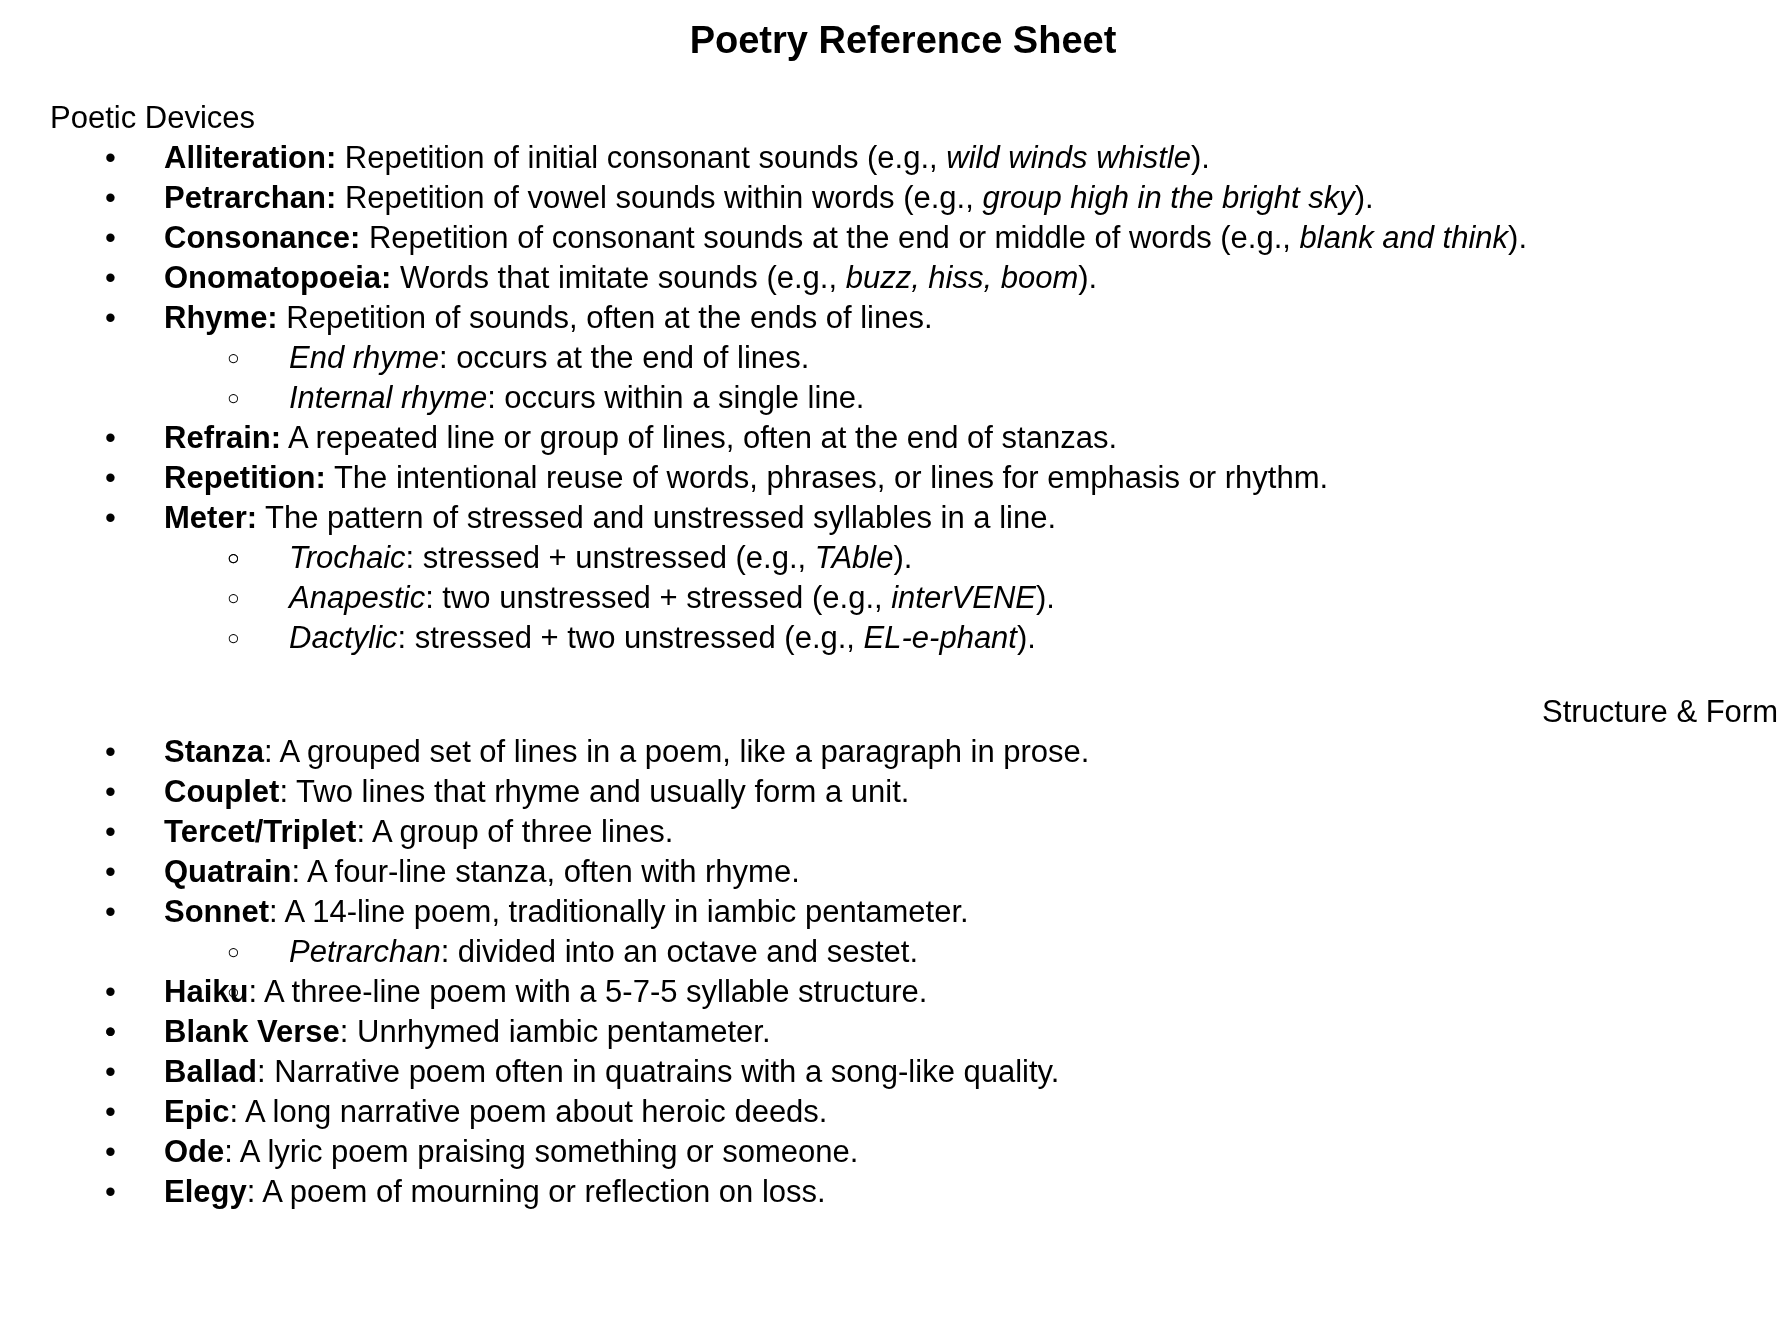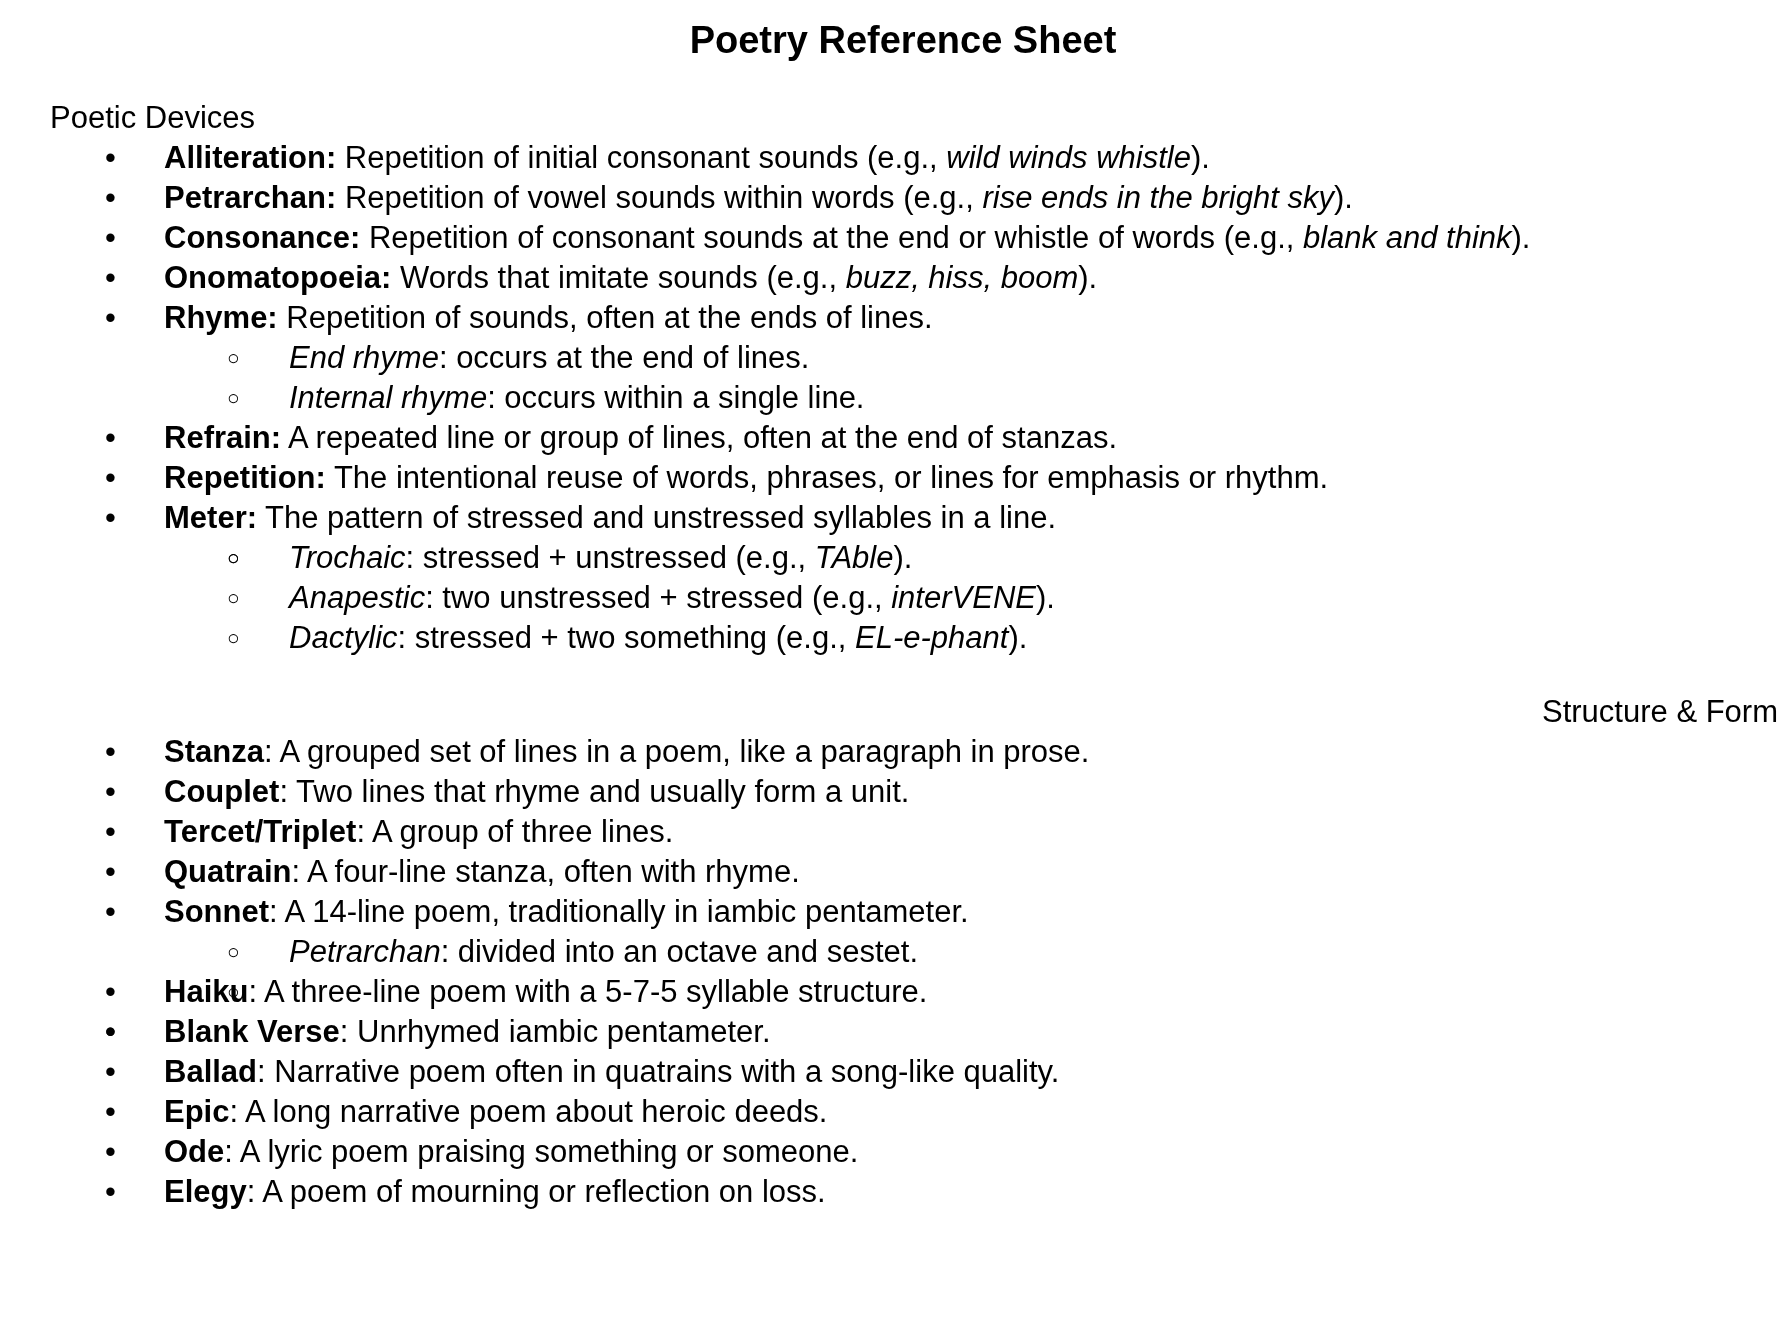--- a/index.html
+++ b/index.html
@@ -74,7 +74,7 @@
       <div class="section section-poetic">
         <div class="section-heading">Poetic Devices</div>
         <div class="item l1"><span class="bullet">•</span><span class="txt"><b>Alliteration:</b><span> Repetition of initial consonant sounds (e.g., </span><i>wild winds whistle</i><span>).</span></span></div>
-        <div class="item l1"><span class="bullet">•</span><span class="txt"><b>Petrarchan:</b><span> Repetition of vowel sounds within words (e.g., </span><i>rise ends in the bright sky</i><span>).</span></span></div>
+        <div class="item l1"><span class="bullet">•</span><span class="txt"><b>Petrarchan:</b><span> Repetition of vowel sounds within words (e.g., </span><i>group high in the bright sky</i><span>).</span></span></div>
         <div class="item l1"><span class="bullet">•</span><span class="txt"><b>Consonance:</b><span> Repetition of consonant sounds at the end or whistle of words (e.g., </span><i>blank and think</i><span>).</span></span></div>
         <div class="item l1"><span class="bullet">•</span><span class="txt"><b>Onomatopoeia:</b><span> Words that imitate sounds (e.g., </span><i>buzz, hiss, boom</i><span>).</span></span></div>
         <div class="item l1"><span class="bullet">•</span><span class="txt"><b>Rhyme:</b><span> Repetition of sounds, often at the ends of lines.</span></span></div>

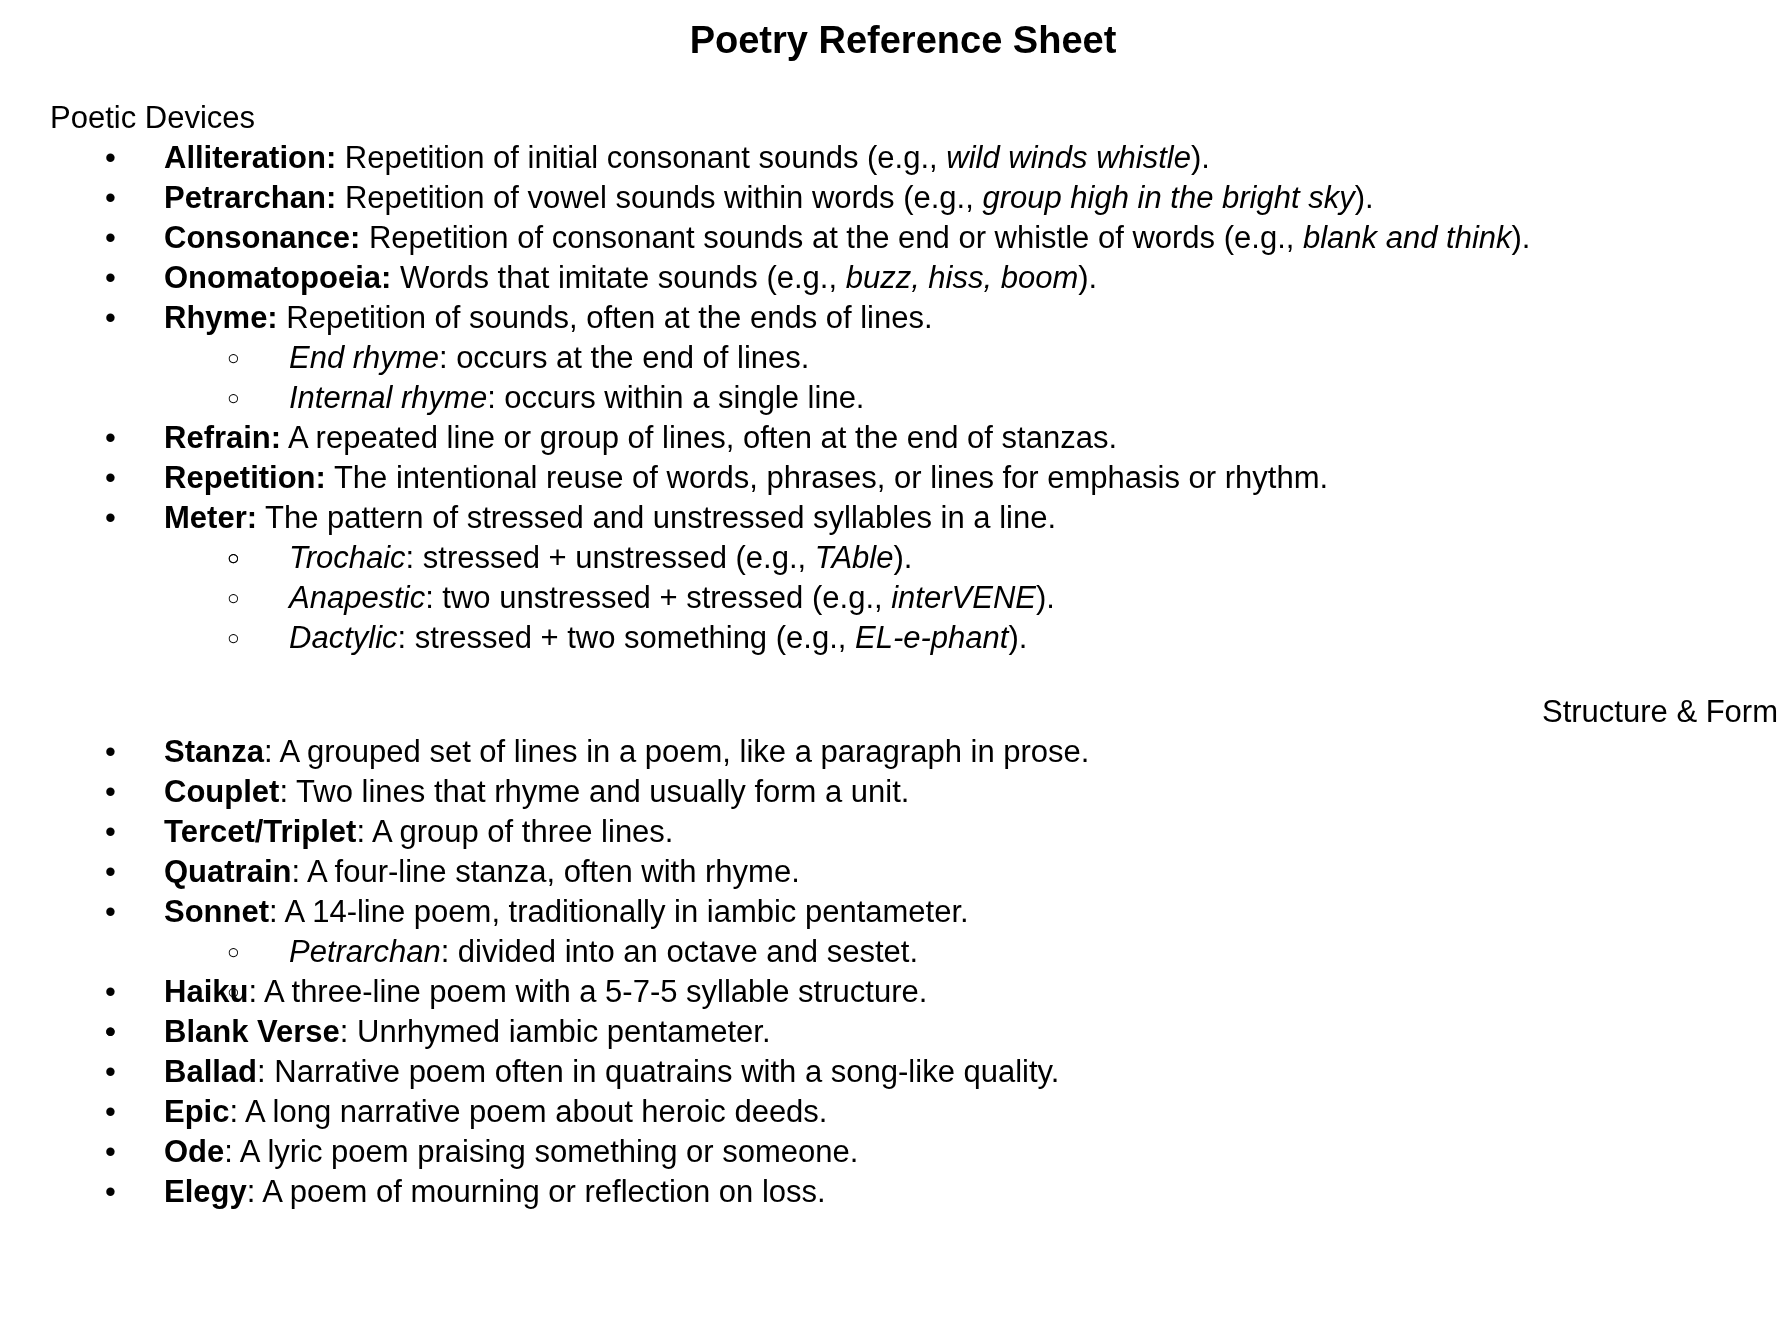--- a/index.html
+++ b/index.html
@@ -75,7 +75,7 @@
         <div class="section-heading">Poetic Devices</div>
         <div class="item l1"><span class="bullet">•</span><span class="txt"><b>Alliteration:</b><span> Repetition of initial consonant sounds (e.g., </span><i>wild winds whistle</i><span>).</span></span></div>
         <div class="item l1"><span class="bullet">•</span><span class="txt"><b>Petrarchan:</b><span> Repetition of vowel sounds within words (e.g., </span><i>group high in the bright sky</i><span>).</span></span></div>
-        <div class="item l1"><span class="bullet">•</span><span class="txt"><b>Consonance:</b><span> Repetition of consonant sounds at the end or whistle of words (e.g., </span><i>blank and think</i><span>).</span></span></div>
+        <div class="item l1"><span class="bullet">•</span><span class="txt"><b>Consonance:</b><span> Repetition of consonant sounds at the end or middle of words (e.g., </span><i>blank and think</i><span>).</span></span></div>
         <div class="item l1"><span class="bullet">•</span><span class="txt"><b>Onomatopoeia:</b><span> Words that imitate sounds (e.g., </span><i>buzz, hiss, boom</i><span>).</span></span></div>
         <div class="item l1"><span class="bullet">•</span><span class="txt"><b>Rhyme:</b><span> Repetition of sounds, often at the ends of lines.</span></span></div>
         <div class="item l2"><span class="bullet">○</span><span class="txt"><i>End rhyme</i><span>: occurs at the end of lines.</span></span></div>

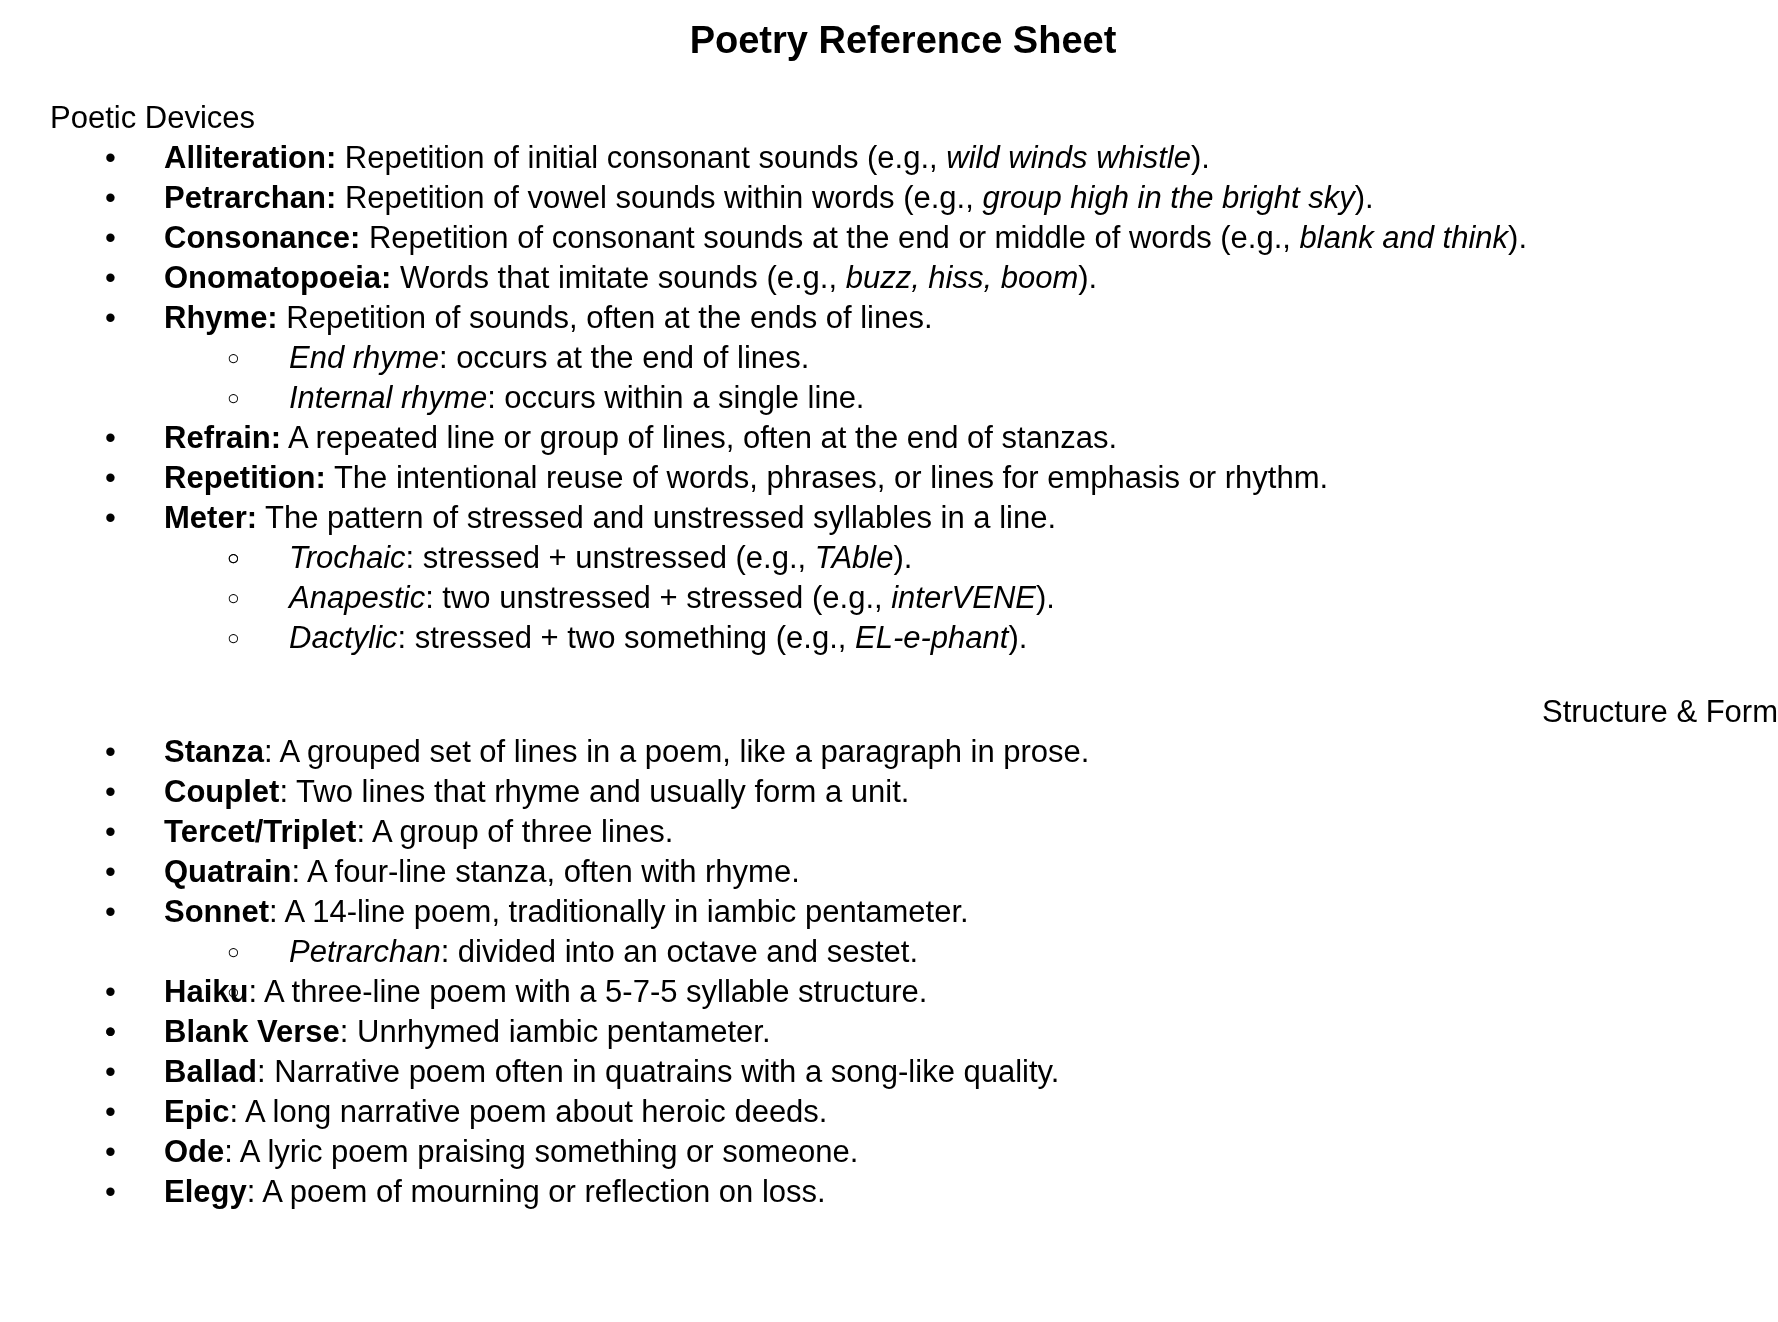--- a/index.html
+++ b/index.html
@@ -86,7 +86,7 @@
         <div class="item l2"><span class="bullet">○</span></div>
         <div class="item l2"><span class="bullet">○</span><span class="txt"><i>Trochaic</i><span>: stressed + unstressed (e.g., </span><i>TAble</i><span>).</span></span></div>
         <div class="item l2"><span class="bullet">○</span><span class="txt"><i>Anapestic</i><span>: two unstressed + stressed (e.g., </span><i>interVENE</i><span>).</span></span></div>
-        <div class="item l2"><span class="bullet">○</span><span class="txt"><i>Dactylic</i><span>: stressed + two something (e.g., </span><i>EL-e-phant</i><span>).</span></span></div>
+        <div class="item l2"><span class="bullet">○</span><span class="txt"><i>Dactylic</i><span>: stressed + two unstressed (e.g., </span><i>EL-e-phant</i><span>).</span></span></div>
       </div>
       <div class="section section-structure">
         <div class="section-heading">Structure &amp; Form</div>

